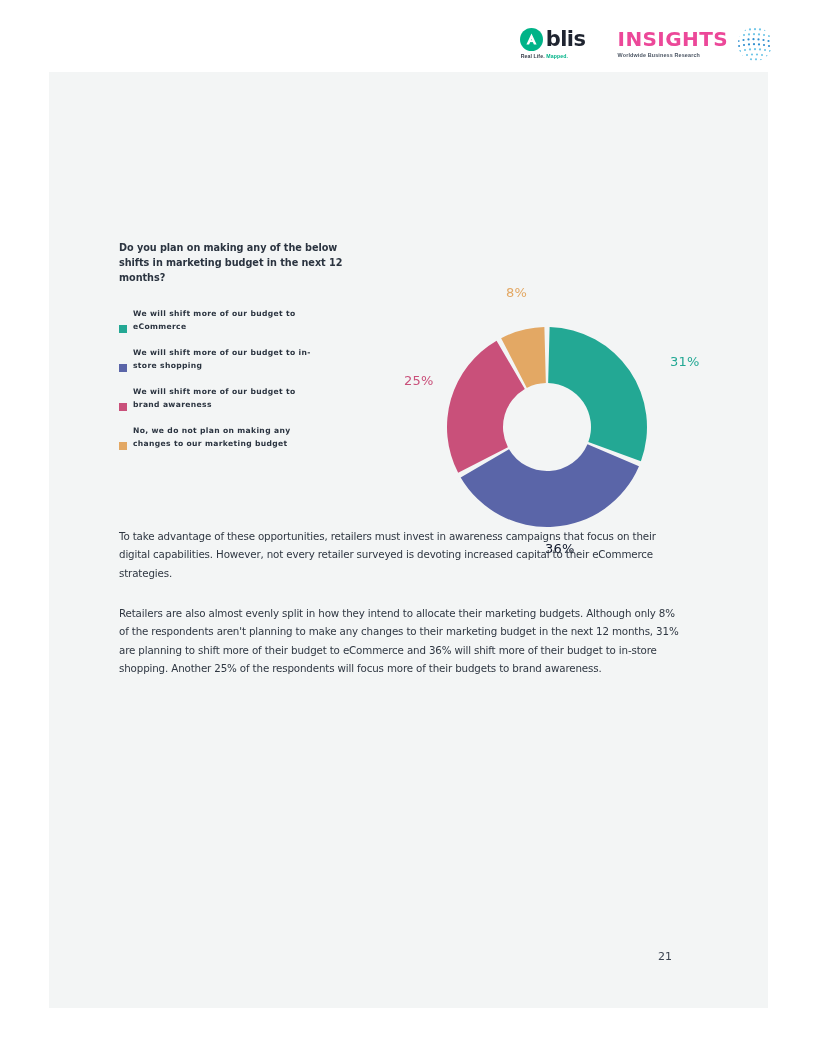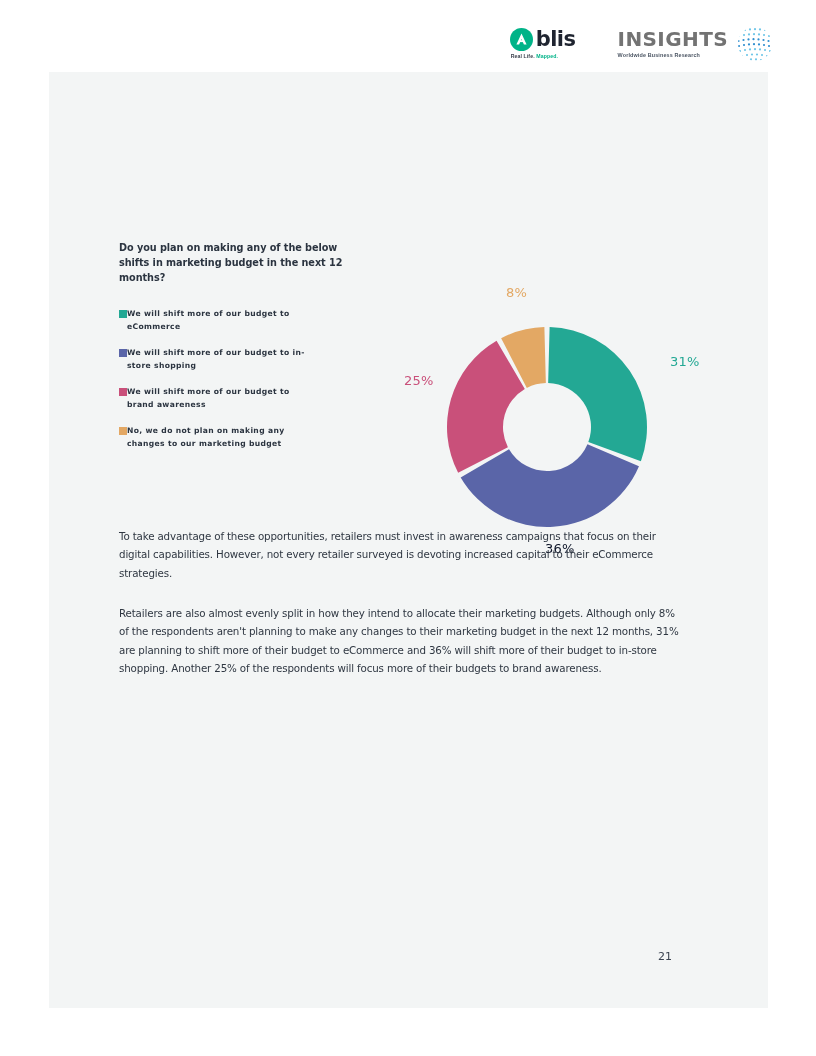--- a/index.html
+++ b/index.html
@@ -23,7 +23,7 @@
     right: 42px;
     display: flex;
     align-items: center;
-    gap: 42px;
+    gap: 32px;
   }
 
   .blis-logo {

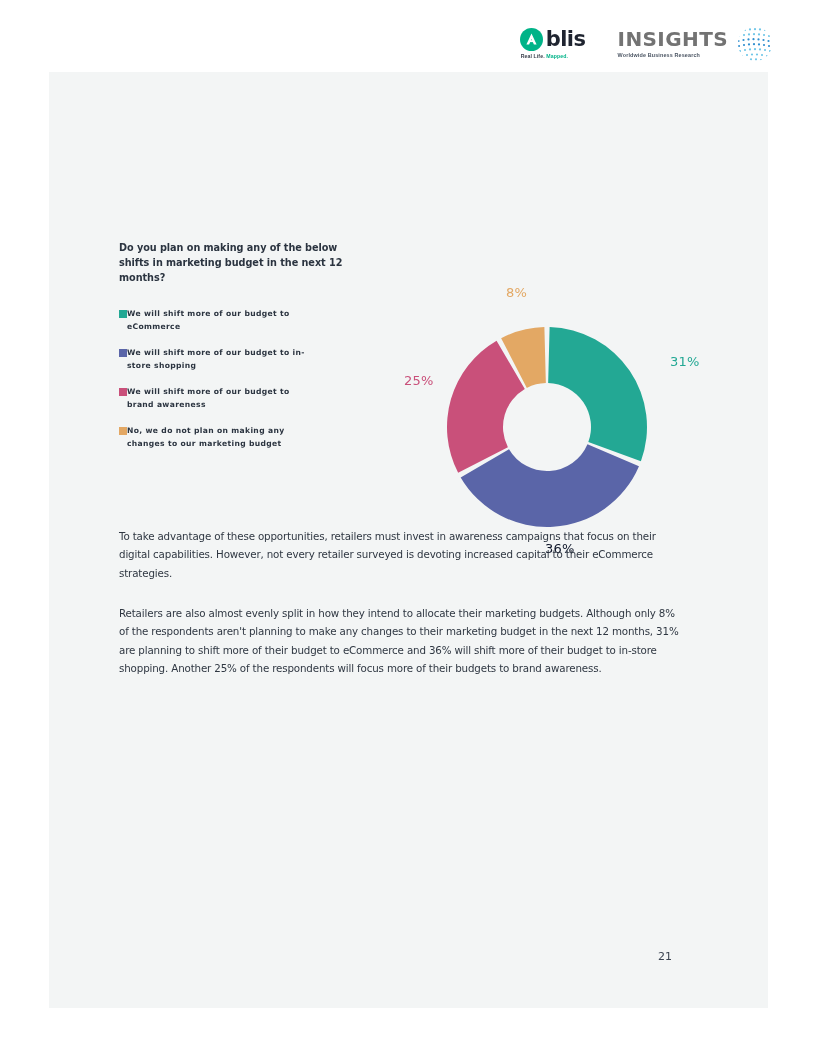--- a/index.html
+++ b/index.html
@@ -79,7 +79,7 @@
     font-family: "DejaVu Sans", sans-serif;
     font-size: 20px;
     font-weight: bold;
-    color: #737373;
+    color: #ec4899;
     letter-spacing: 0.4px;
   }
   .insights-sub {

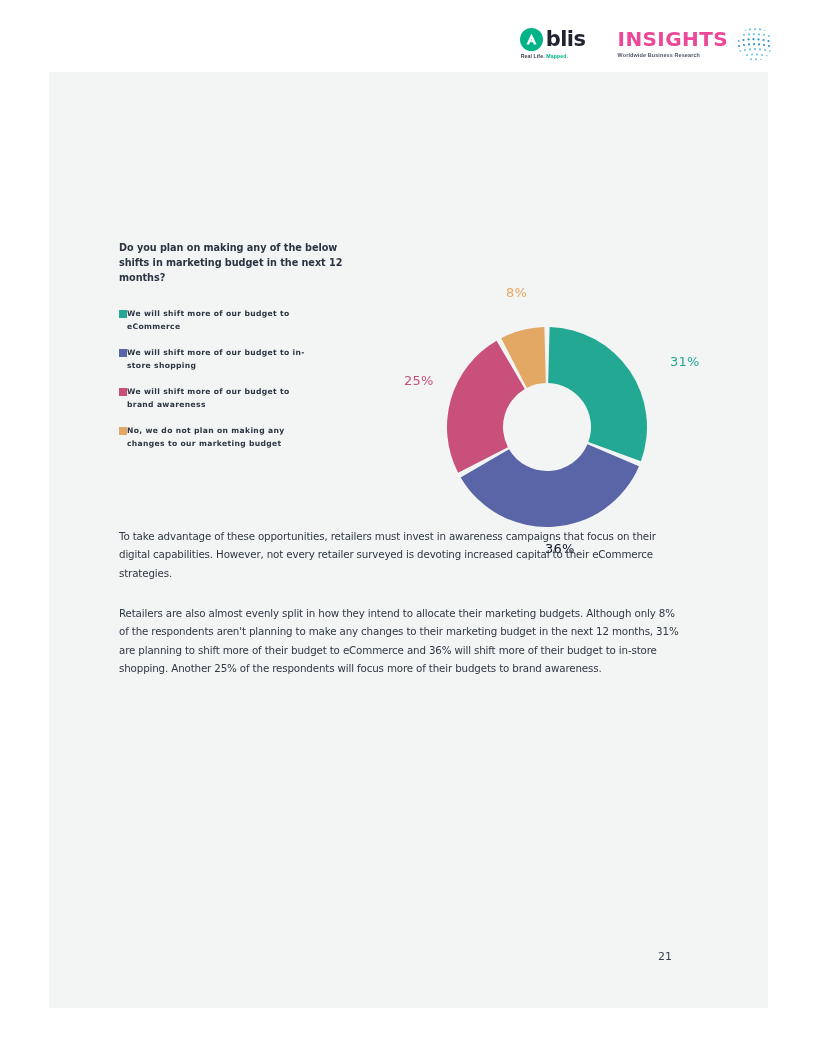--- a/index.html
+++ b/index.html
@@ -138,7 +138,8 @@
   }
   .legend-item {
     display: flex;
-    align-items: flex-start;
+    align-items: flex-end;
+    gap: 6px;
   }
   .legend-swatch {
     width: 8px;

